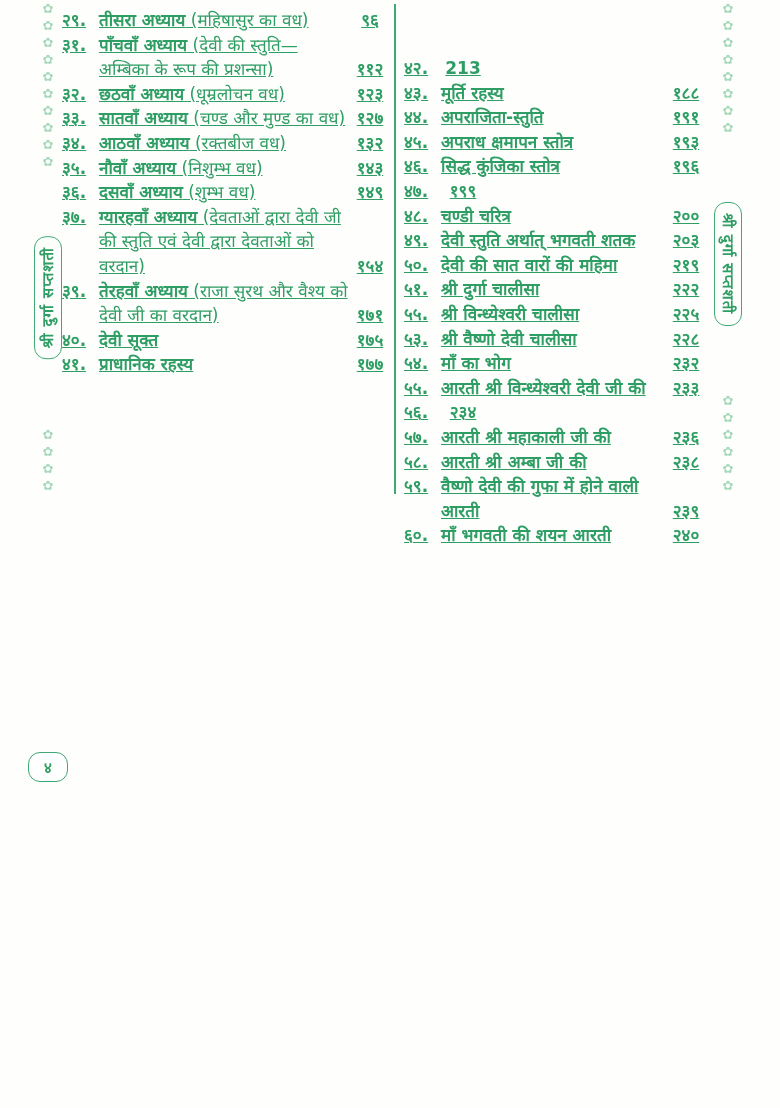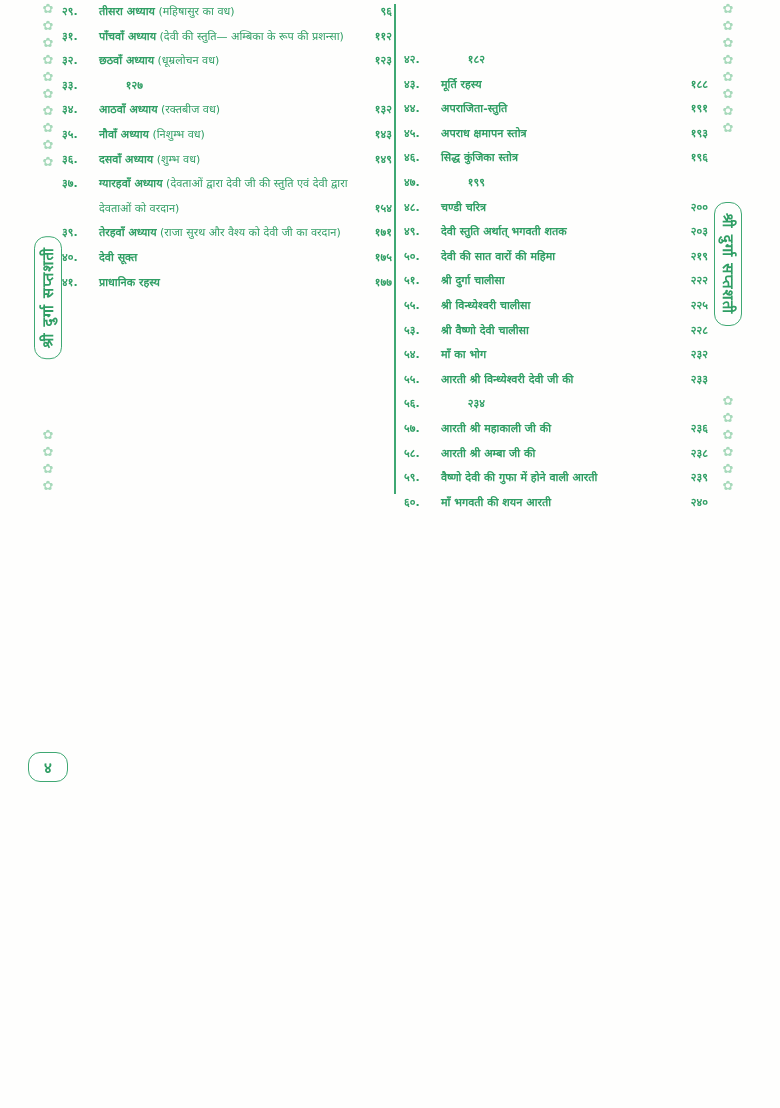--- a/index.html
+++ b/index.html
@@ -29,8 +29,9 @@
     background:var(--line);
   }
   .col{
-    position:absolute; top:0;
-    font-size:11px;
+    position:absolute; top:8px;
+    font-size:17px;
+    text-decoration:underline;
   }
   .col-left{ left:62px;  width:330px; }
   .col-right{ left:404px; width:304px;margin-top:48px; }

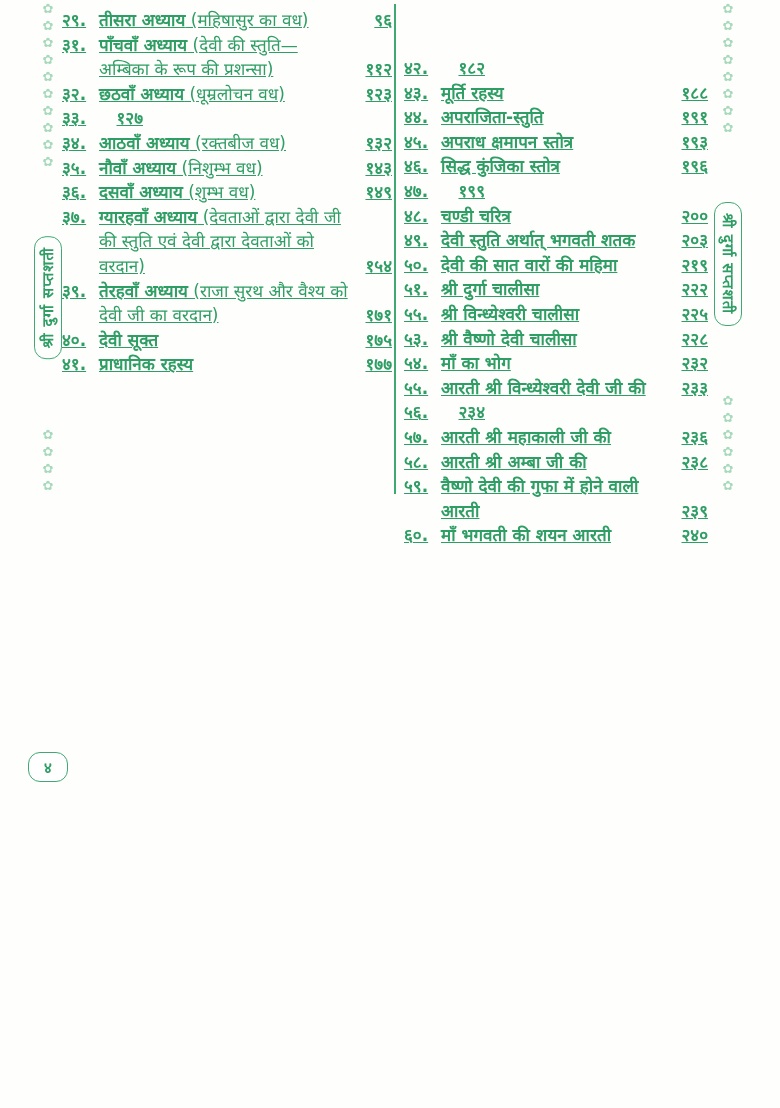--- a/index.html
+++ b/index.html
@@ -50,7 +50,7 @@
   .row .txt .desc{ font-weight:normal; }
   .row .pg{
     flex:0 0 44px;
-    text-align:right;
+    text-align:center;
     align-self:flex-end;
     font-weight:bold;
     white-space:nowrap;

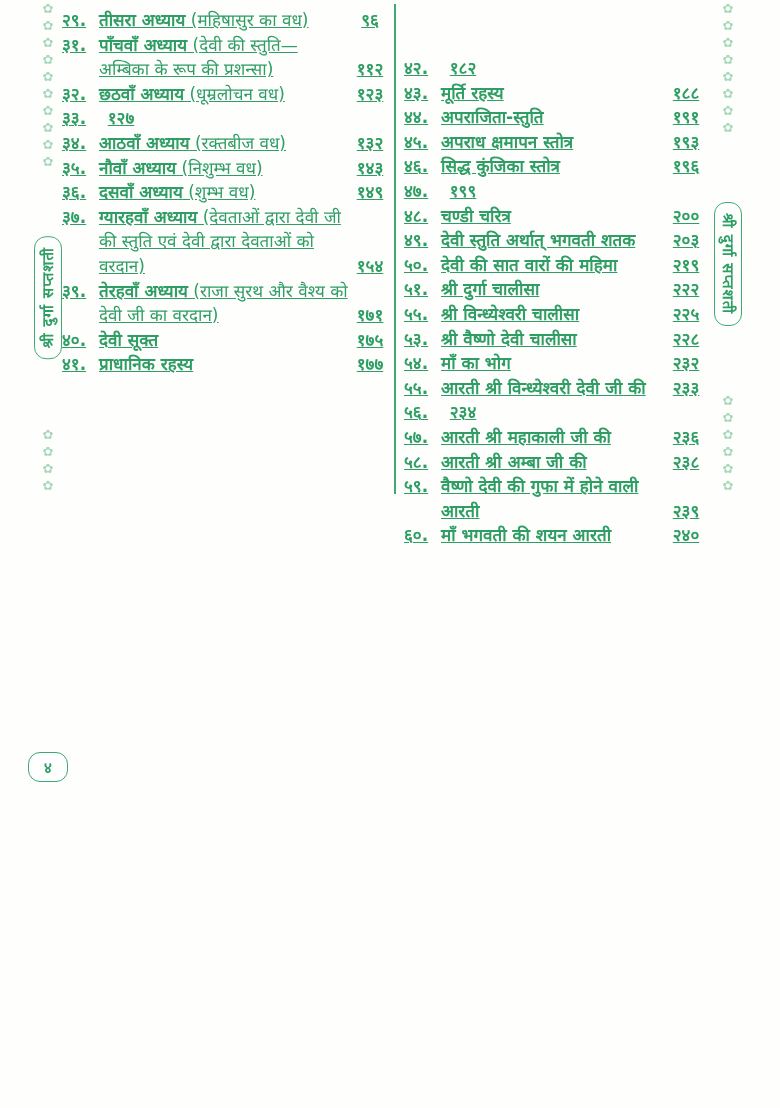--- a/index.html
+++ b/index.html
@@ -185,7 +185,7 @@
     <div class="col col-right">
         <div class="row">
           <span class="num">४२.</span>
-          <span class="pg">१८२</span>
+          <span class="pg">213</span>
         </div>
         <div class="row">
           <span class="num">४३.</span>

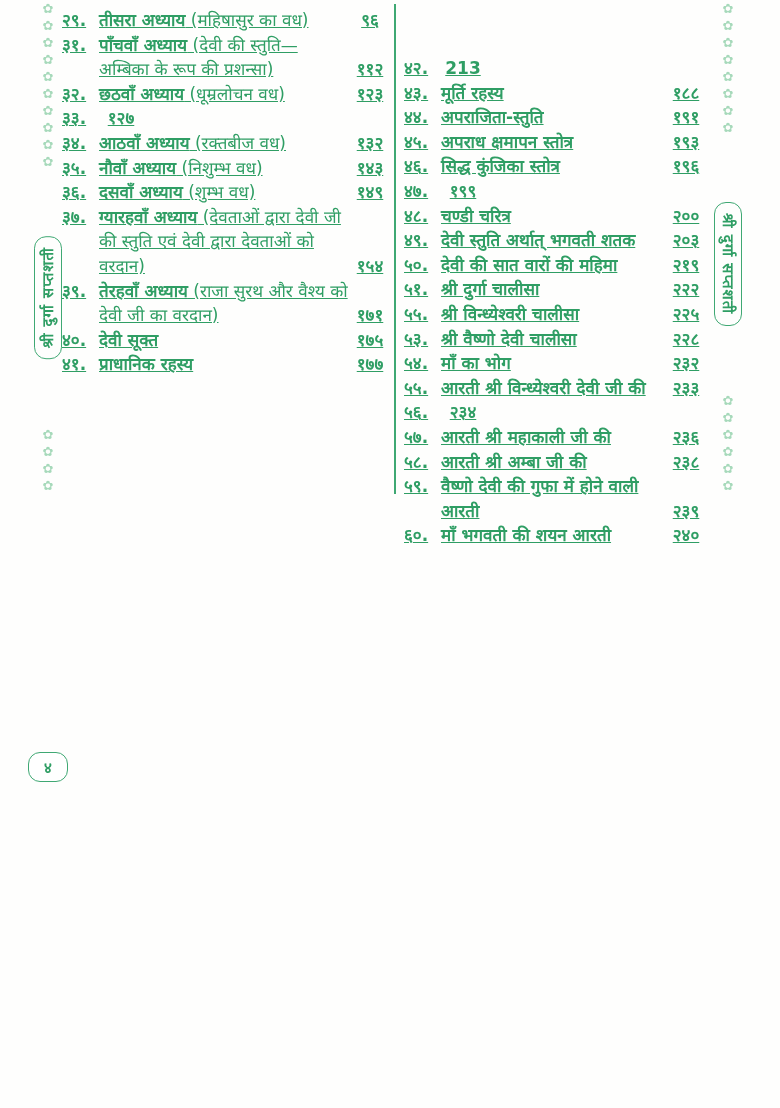--- a/index.html
+++ b/index.html
@@ -141,6 +141,7 @@
         </div>
         <div class="row">
           <span class="num">३३.</span>
+          <span class="txt"><b>सातवाँ अध्याय</b><span class="desc"> (चण्ड और मुण्ड का वध)</span></span>
           <span class="pg">१२७</span>
         </div>
         <div class="row">

